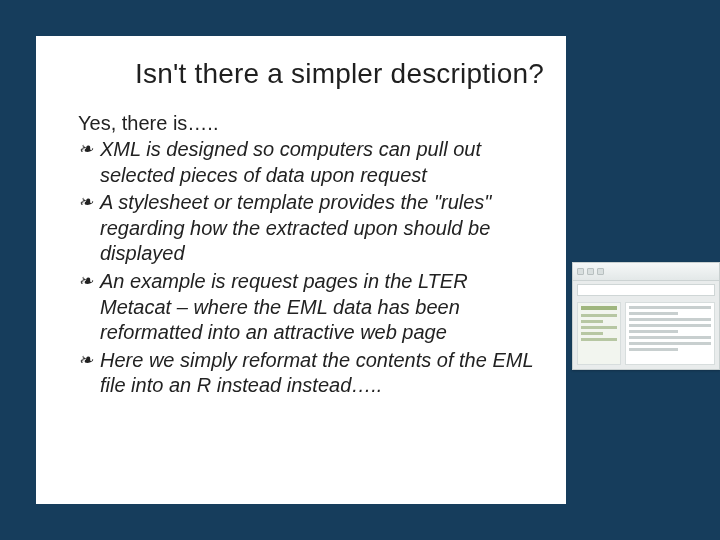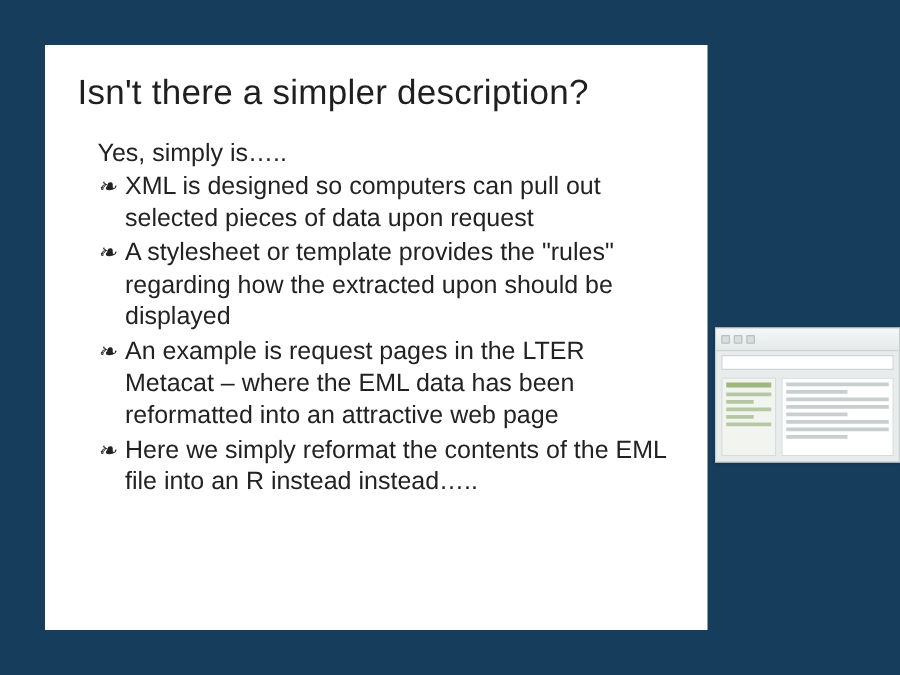--- a/index.html
+++ b/index.html
@@ -24,6 +24,7 @@
     color: #1f1f1f;
     margin-bottom: 22px;
     letter-spacing: 0.2px;
+    text-align: right;
   }
   .intro {
     font-size: 20px;

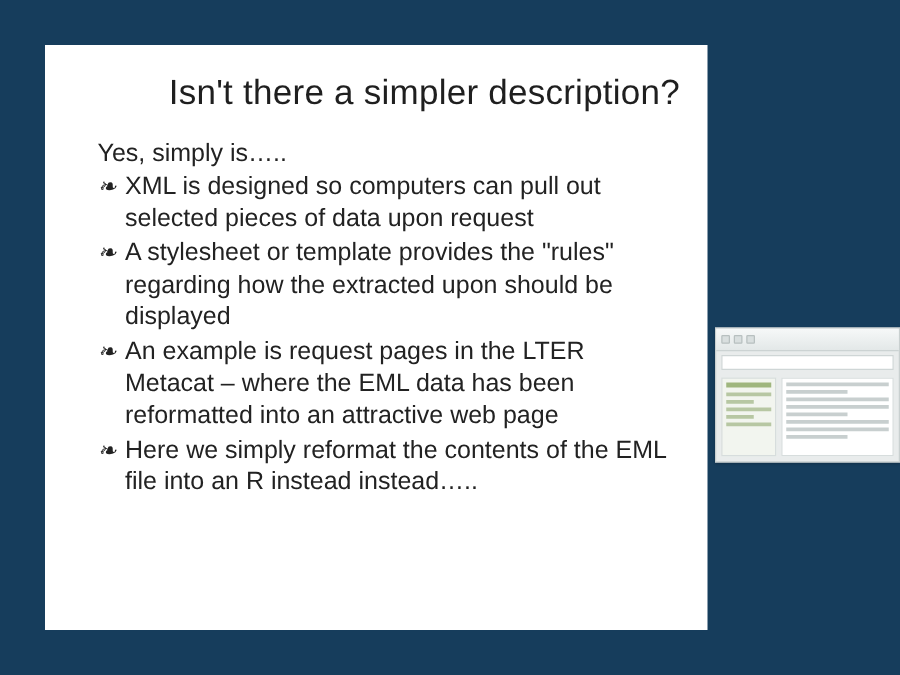--- a/index.html
+++ b/index.html
@@ -105,7 +105,7 @@
 
 <div class="slide">
   <h1 class="title">Isn't there a simpler description?</h1>
-  <p class="intro">Yes, simply is…..</p>
+  <p class="intro">Yes, there is…..</p>
   <div class="bullets">
     <div class="bullet">
       <span class="glyph">❧</span>

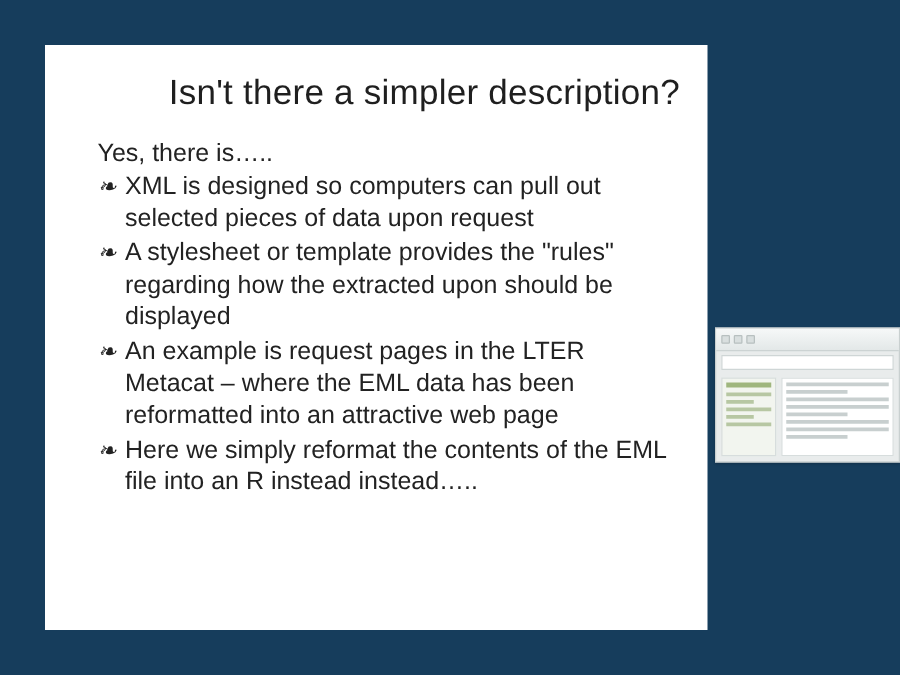--- a/index.html
+++ b/index.html
@@ -54,6 +54,7 @@
   }
   .bullet .text {
     flex: 1 1 auto;
+    font-style: italic;
   }
   .thumb {
     position: absolute;

